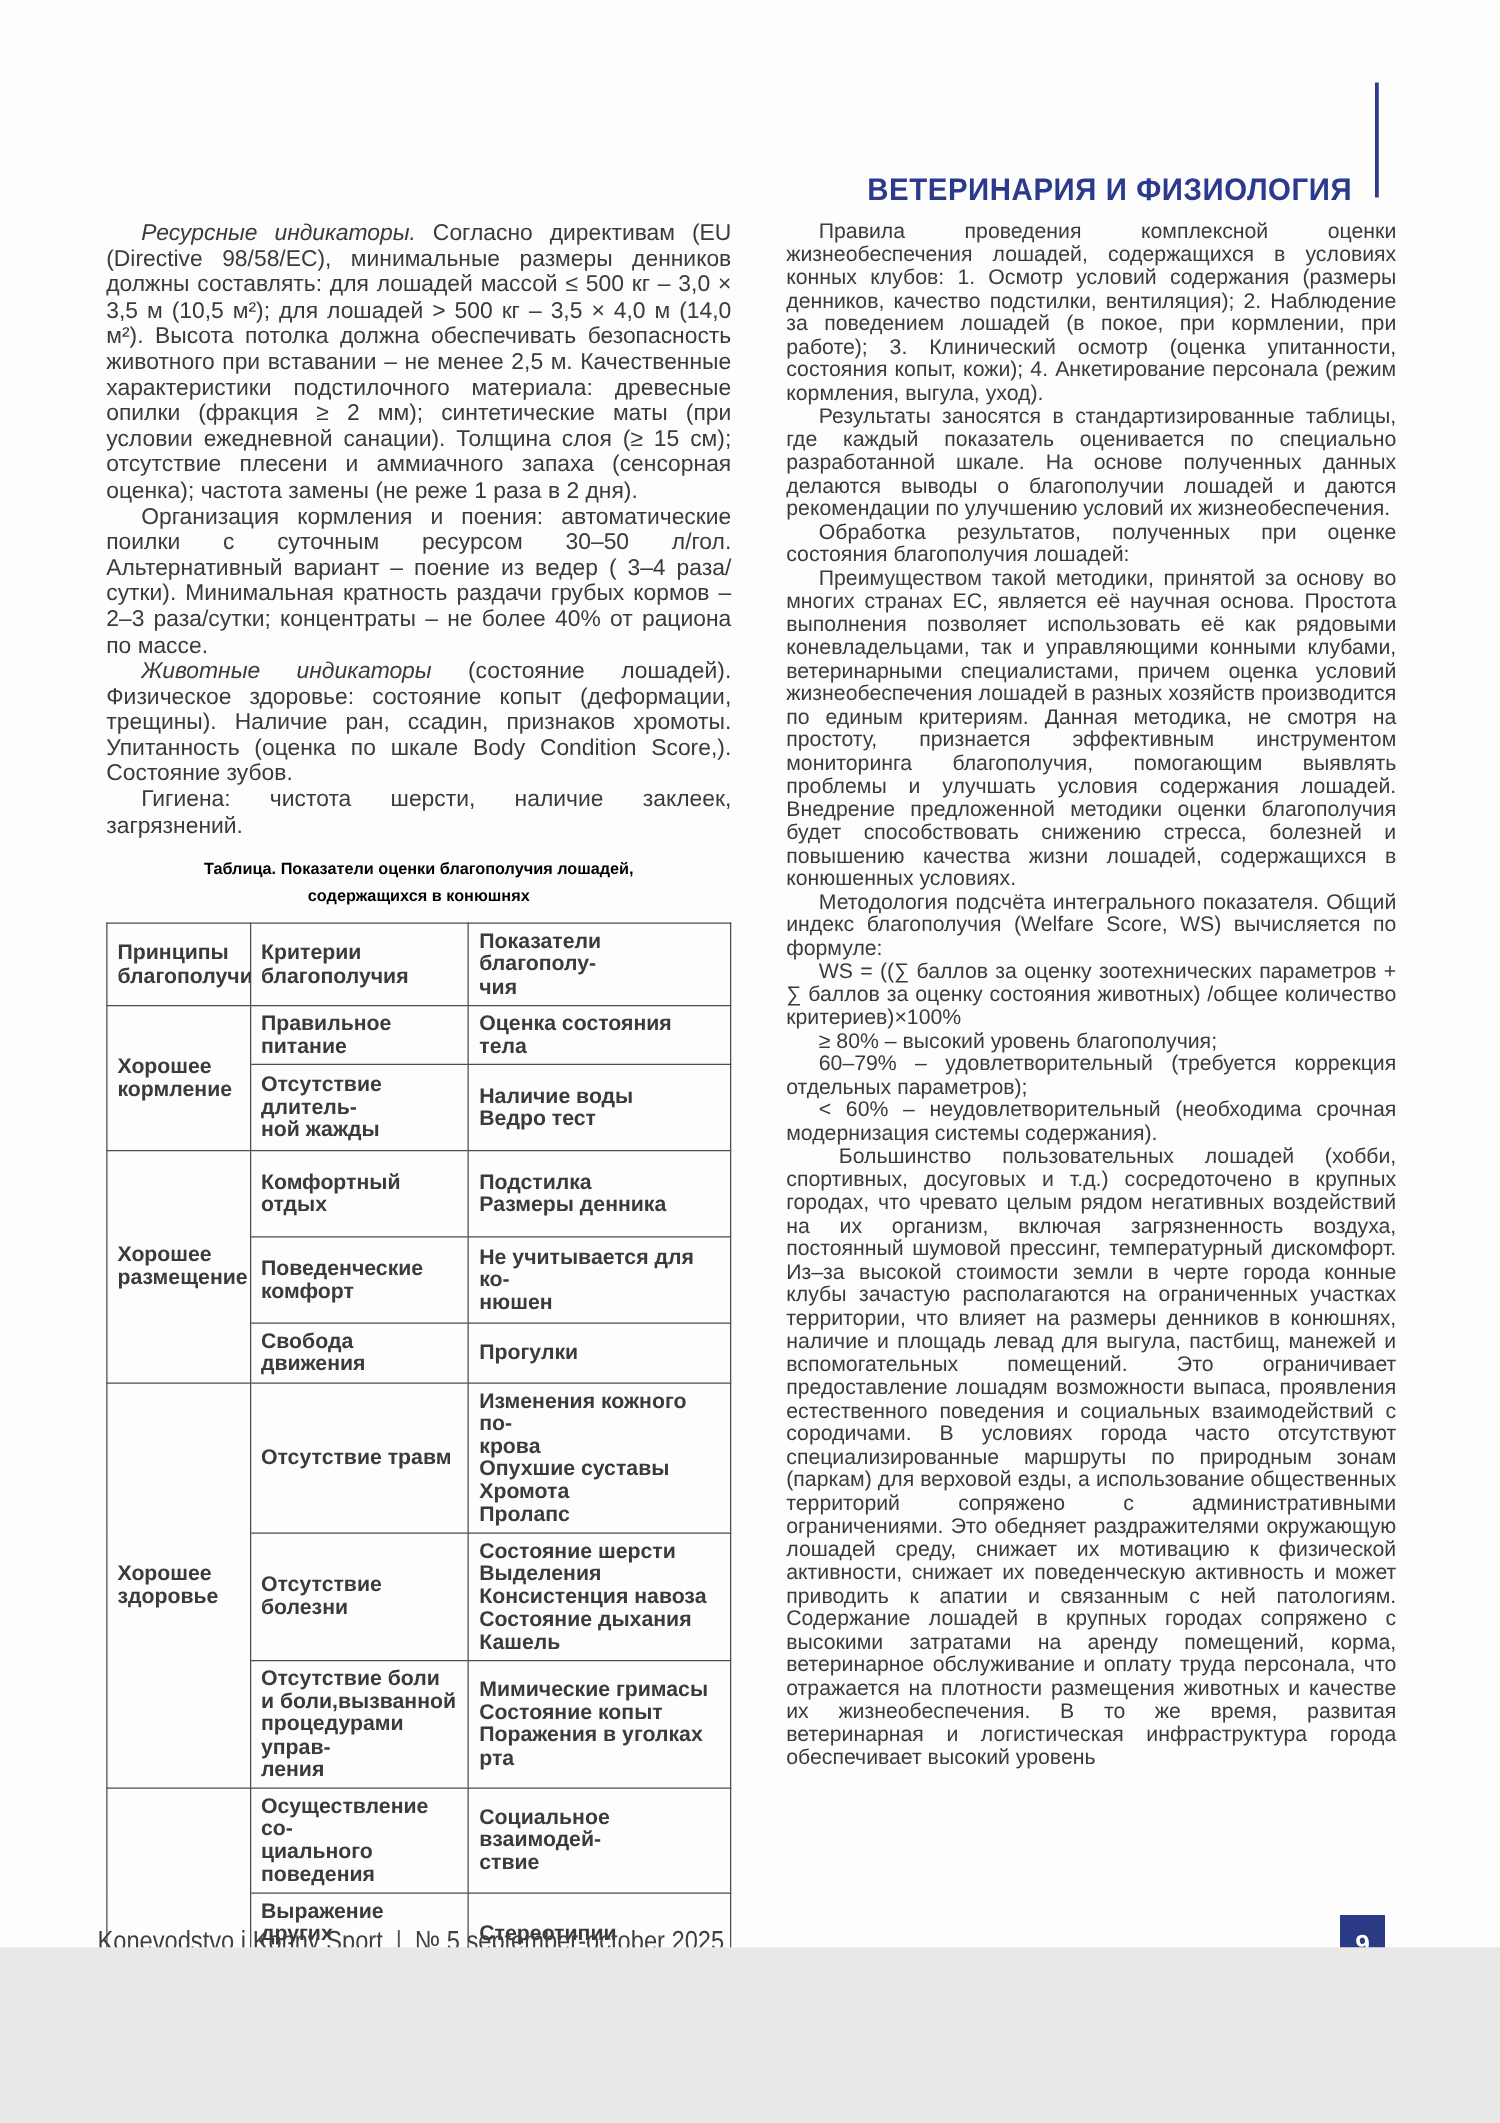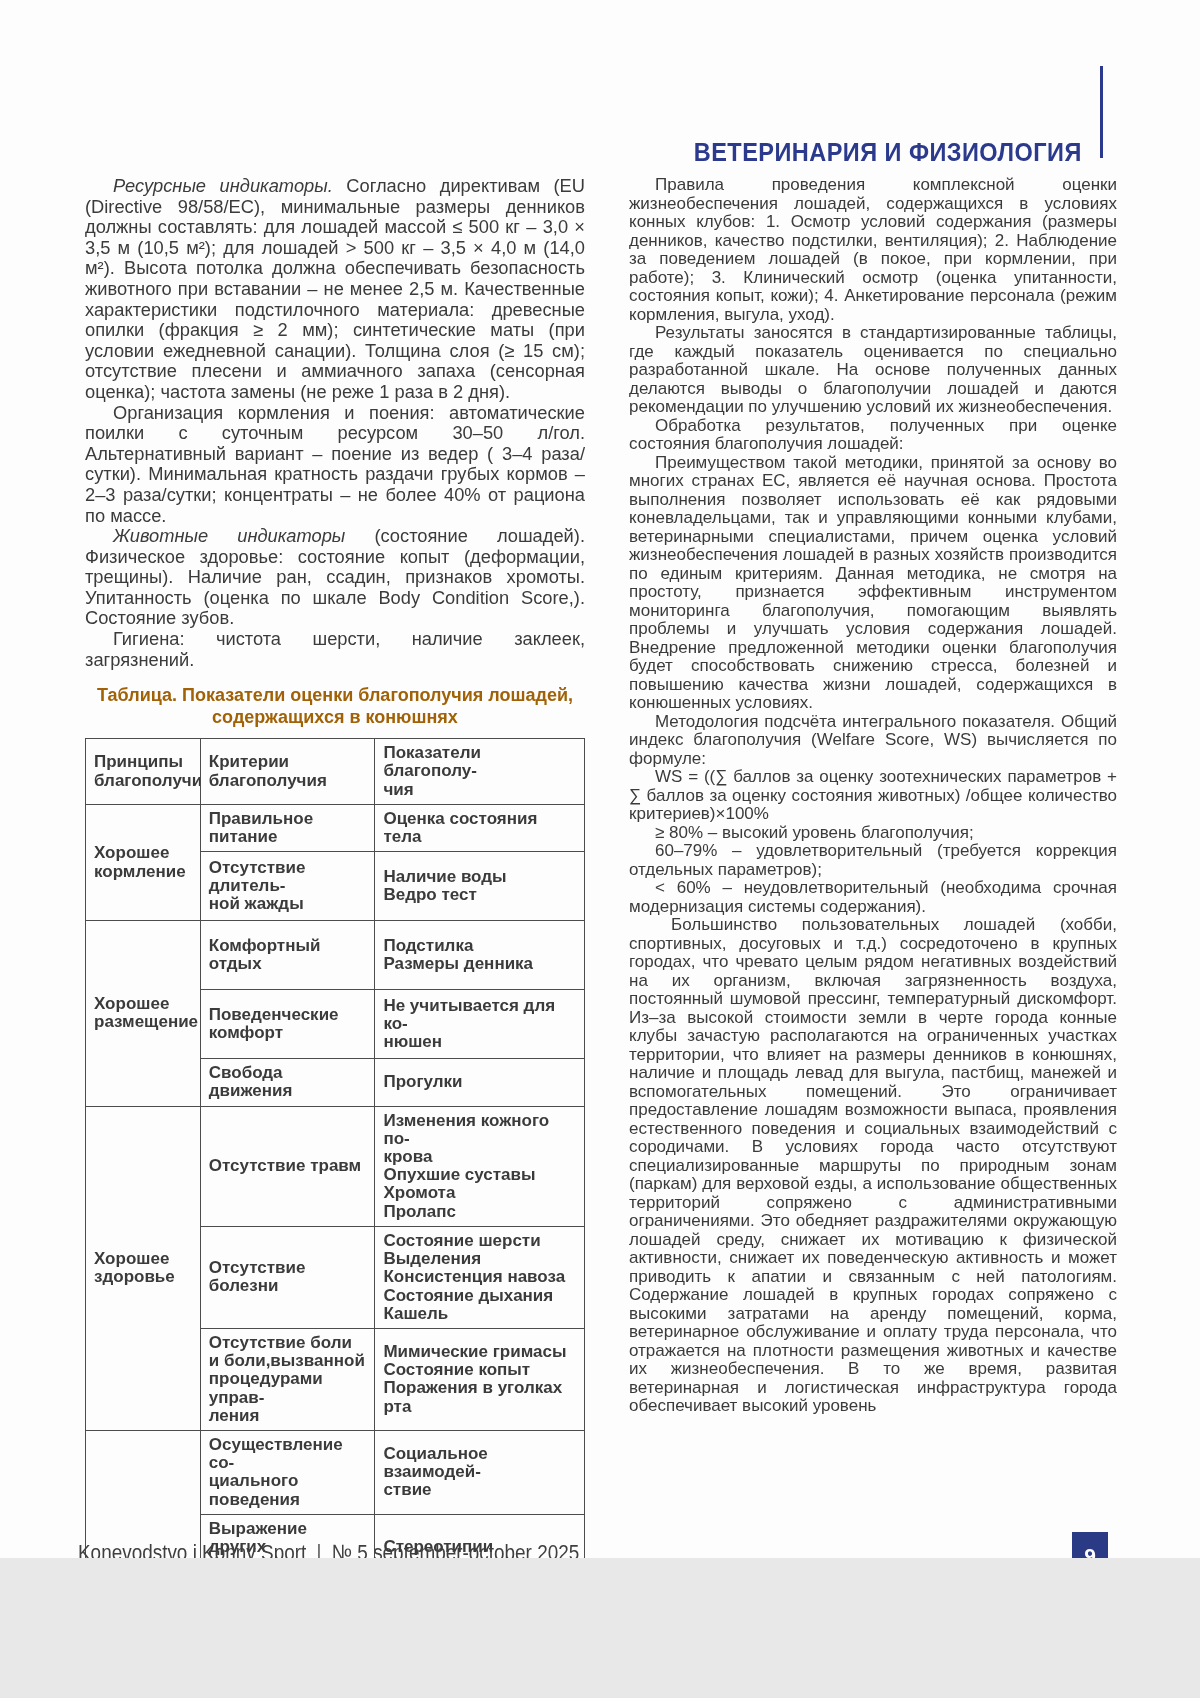--- a/index.html
+++ b/index.html
@@ -35,8 +35,8 @@
 
   
   .table-title {
-    margin:14px 0 10px; font-weight:bold; font-size:18px; line-height:22px;
-    text-align:center; white-space:pre-line; color:#a16207;
+    margin:14px 0 10px; font-weight:bold; font-size:13px; line-height:22px;
+    text-align:center; white-space:pre-line; color:#000000;
   }
   table.welfare { width:100%; border-collapse:collapse; table-layout:fixed; }
   table.welfare th, table.welfare td {

